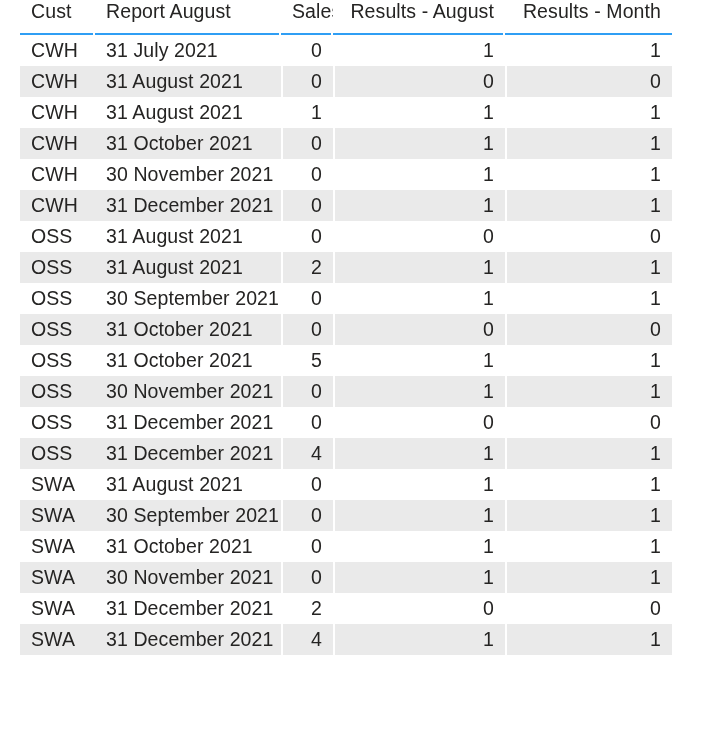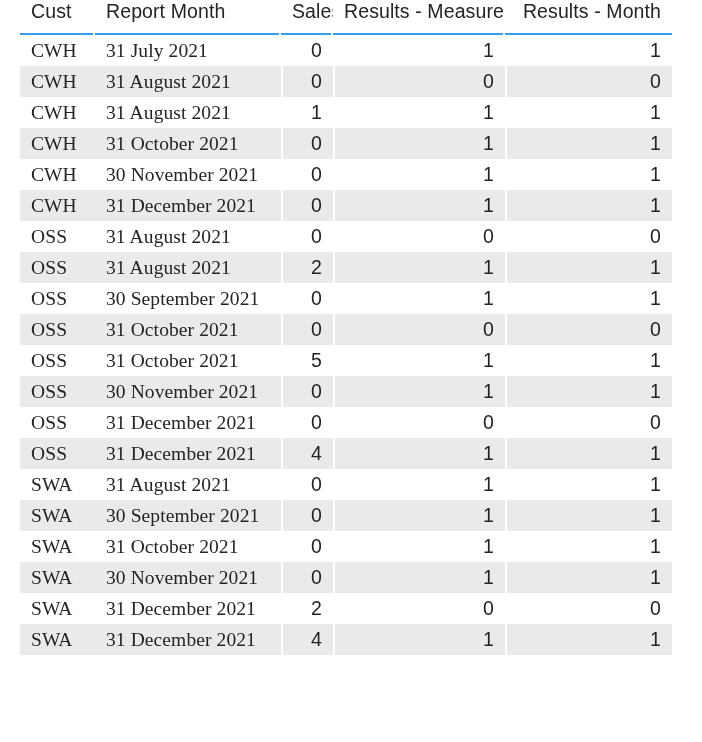--- a/index.html
+++ b/index.html
@@ -131,7 +131,7 @@
           <span class="hcell">Cust</span>
         </th>
         <th class="txt">
-          <span class="hcell">Report Month</span>
+          <span class="hcell">Report August</span>
         </th>
         <th class="num">
           <span class="hcell">Sales</span>

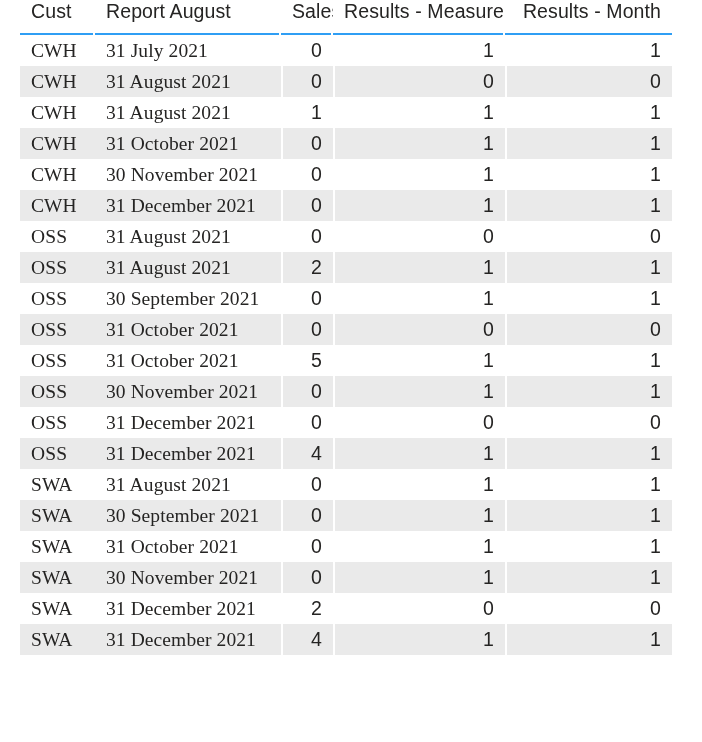--- a/index.html
+++ b/index.html
@@ -137,7 +137,7 @@
           <span class="hcell">Sales</span>
         </th>
         <th class="num">
-          <span class="hcell">Results - Measure</span>
+          <span class="hcell">Results - August</span>
         </th>
         <th class="num last">
           <span class="hcell">Results - Month</span>

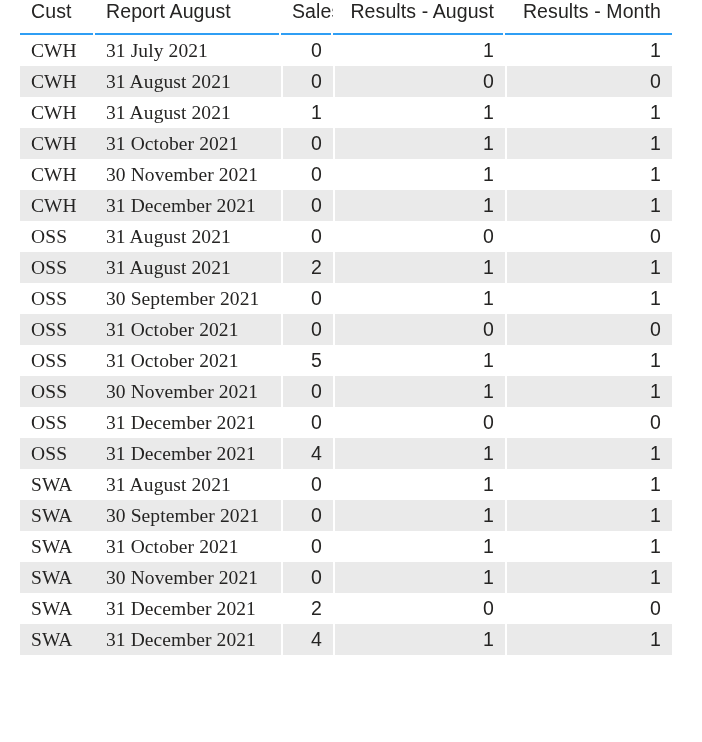--- a/index.html
+++ b/index.html
@@ -95,7 +95,7 @@
     line-height: 31px;
   }
   tbody td.num .cell { text-align: right; }
-  tbody td.txt .cell { text-align: left; font-family: Liberation Serif, serif; }
+  tbody td.txt .cell { text-align: left; }
 
   tbody tr.band td {
     background: #eaeaea;

